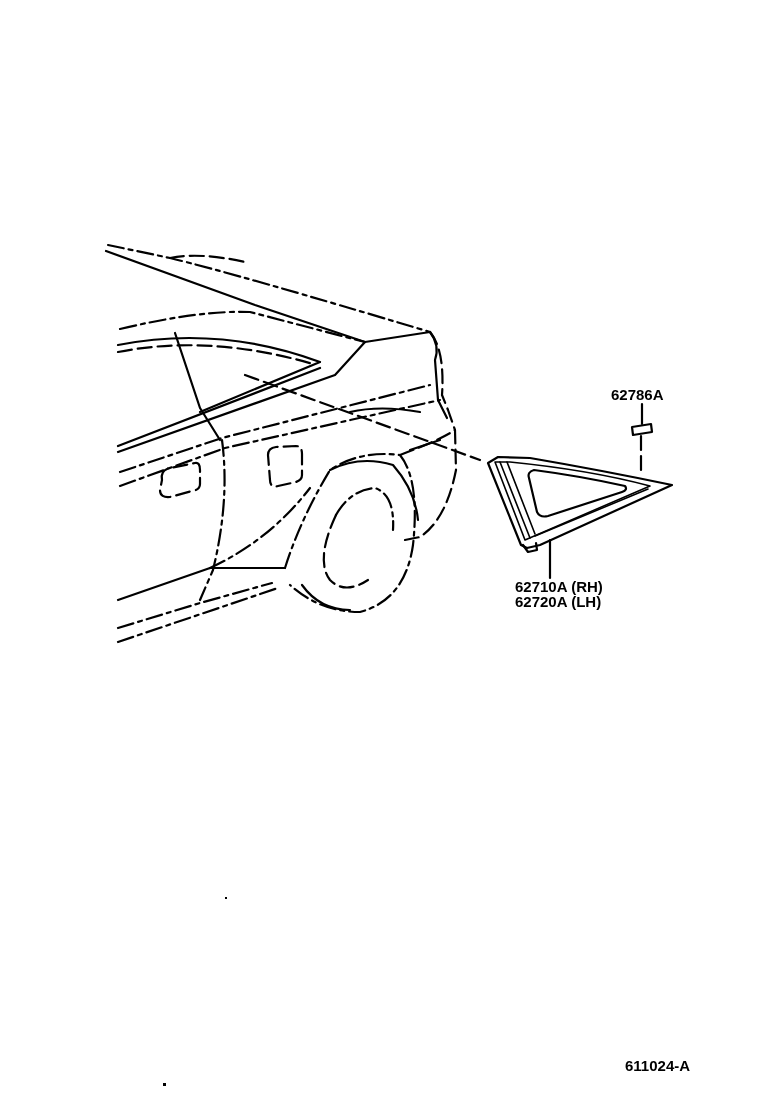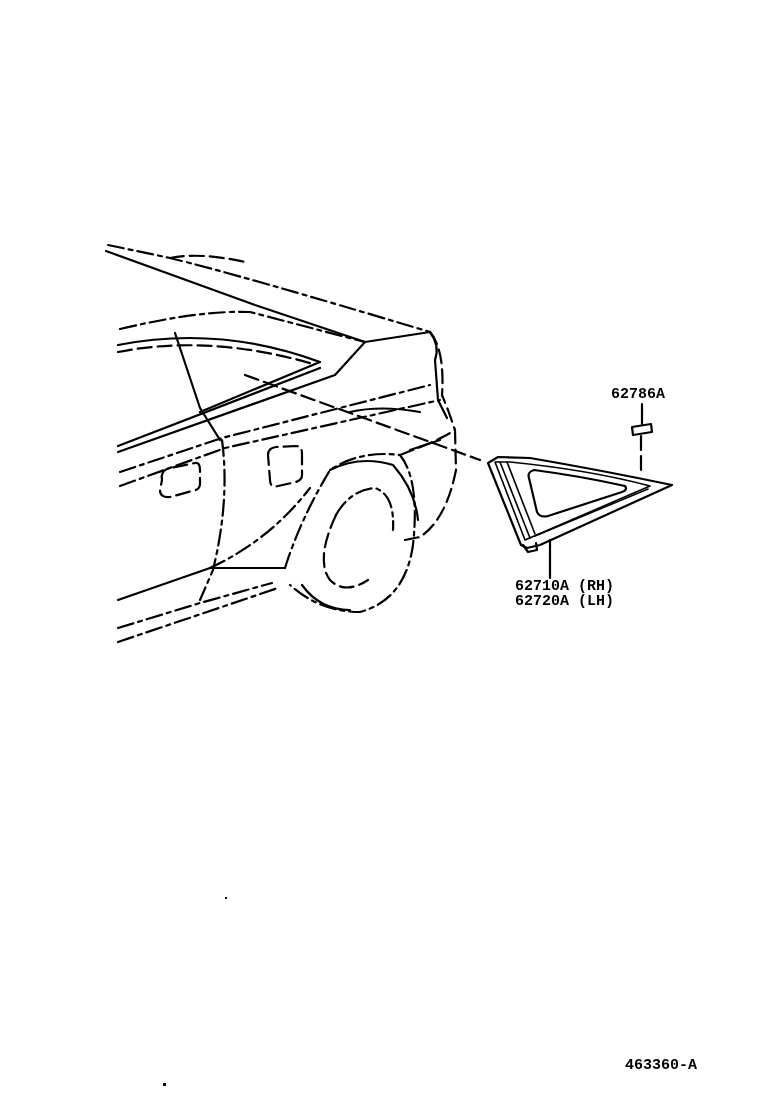--- a/index.html
+++ b/index.html
@@ -7,7 +7,7 @@
     #diagram { position: absolute; left: 0; top: 0; width: 760px; height: 1112px; }
     .lbl {
       position: absolute;
-      font-family: Liberation Mono, monospace;
+      font-family: Liberation Sans, sans-serif;
       font-weight: bold;
       font-size: 15px;
       color: #000;

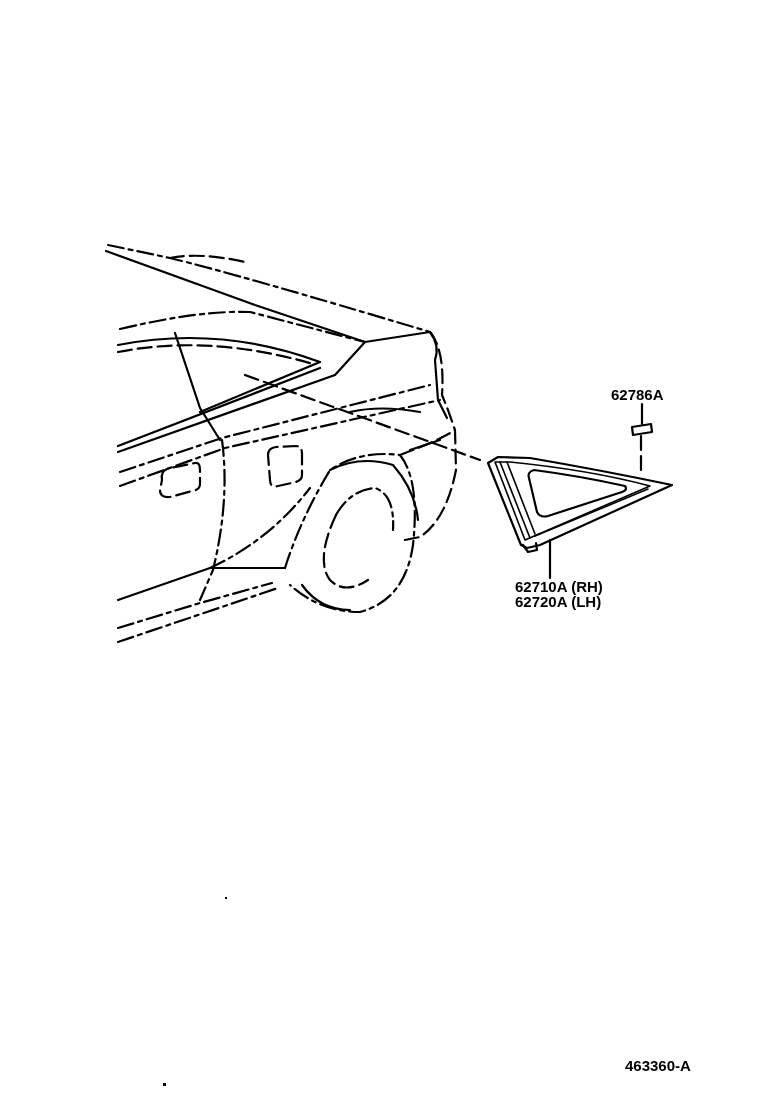--- a/index.html
+++ b/index.html
@@ -95,6 +95,6 @@
 <div class="lbl" style="left:611px; top:386px;">62786A</div>
 <div class="lbl" style="left:515px; top:578px;">62710A (RH)</div>
 <div class="lbl" style="left:515px; top:593px;">62720A (LH)</div>
-<div class="lbl" style="left:625px; top:1057px;">463360-A</div>
+<div class="lbl" style="left:625px; top:1057px;">611024-A</div>
 
 </body></html>

